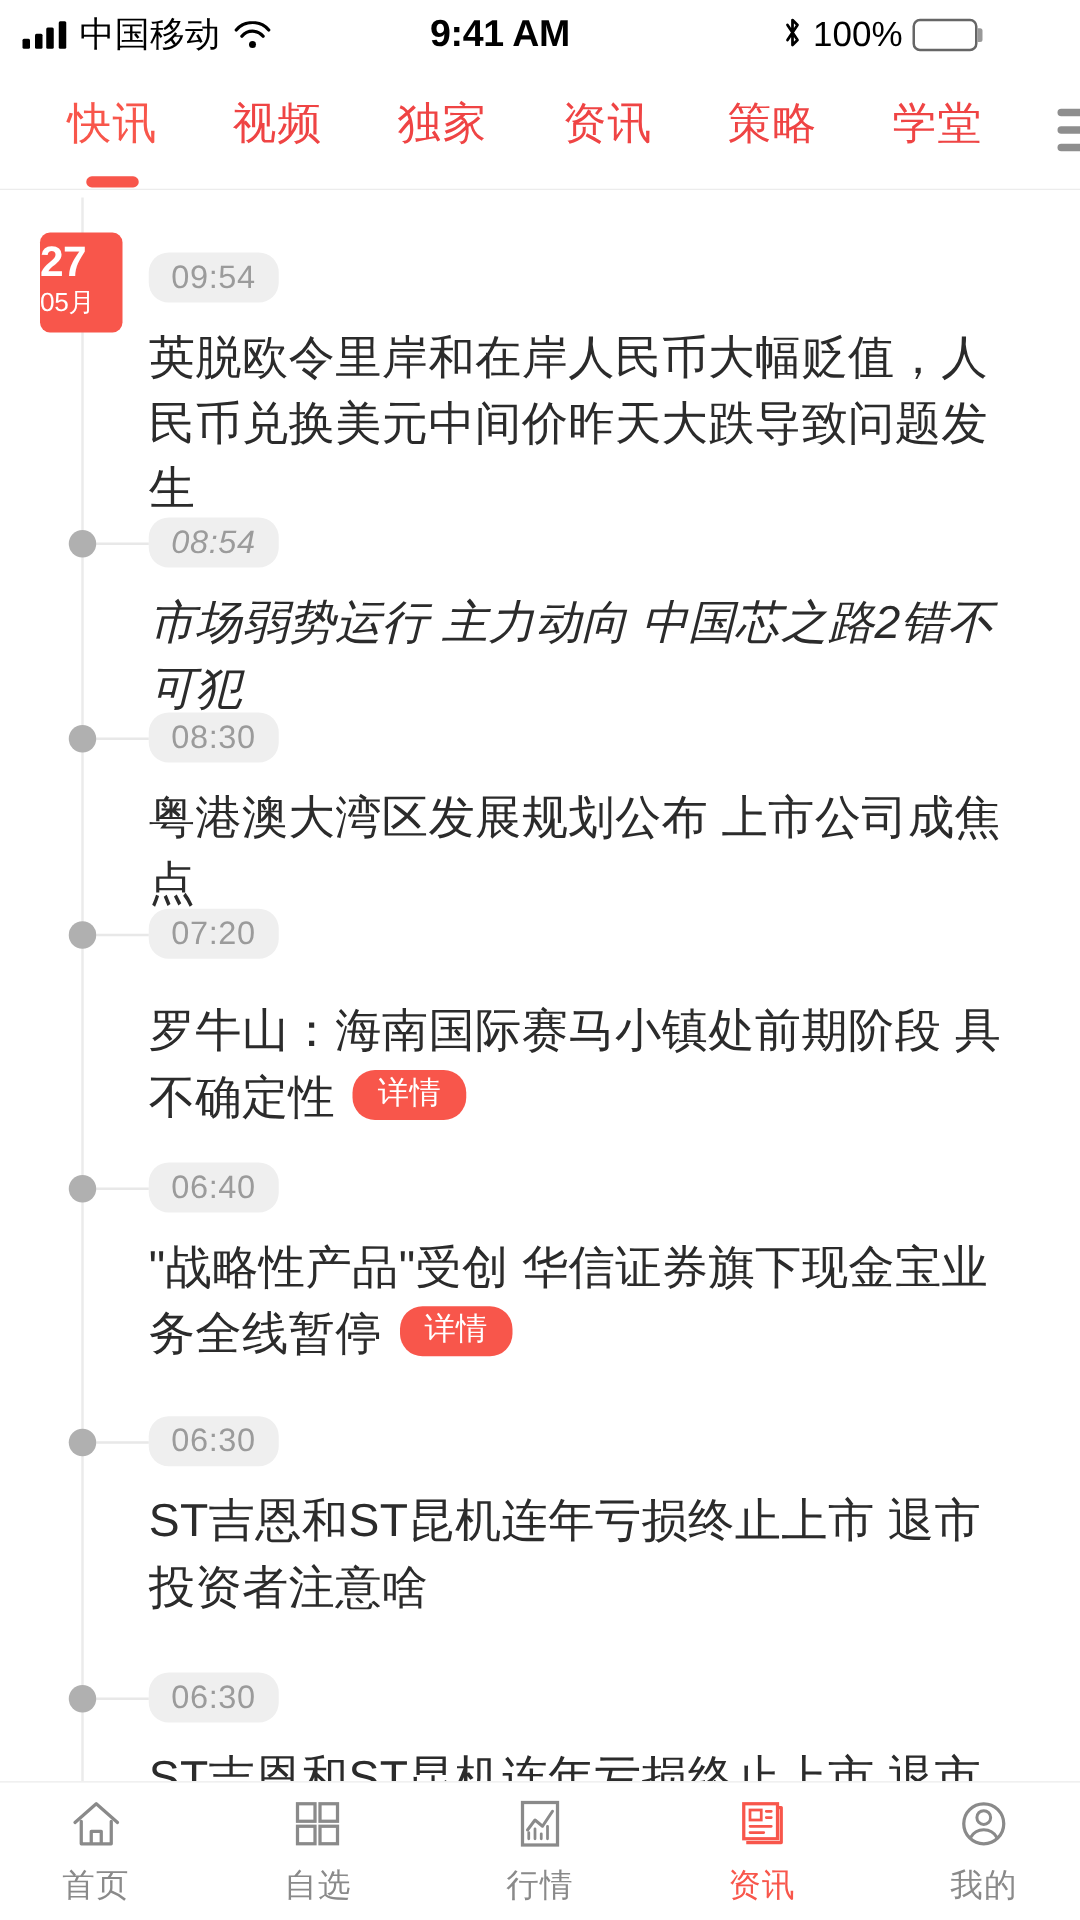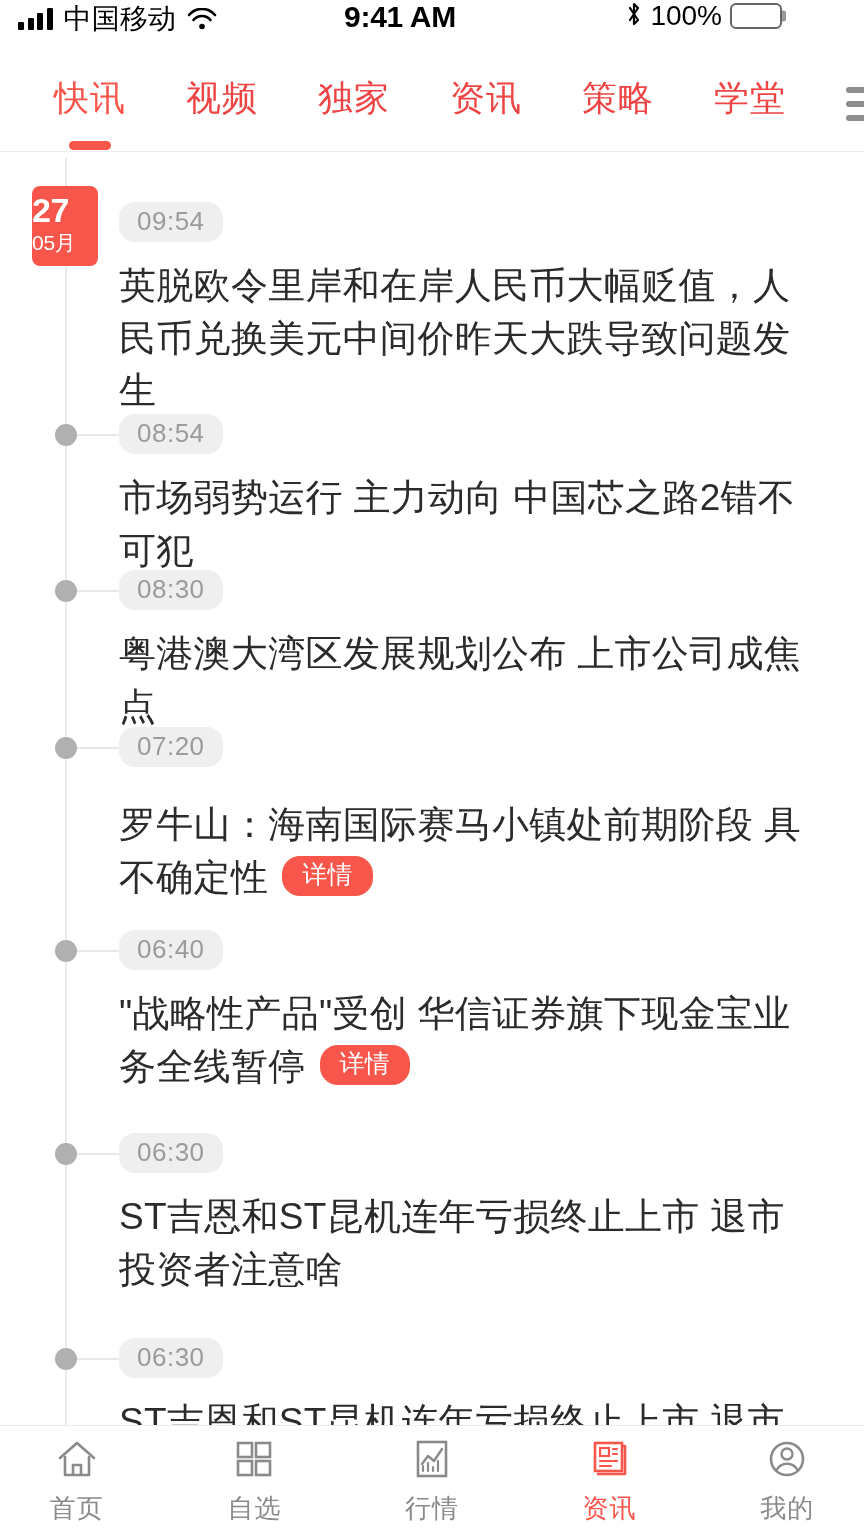--- a/index.html
+++ b/index.html
@@ -14,7 +14,7 @@
   
   .statusbar {
     position:absolute; top:0; left:0; width:800px; height:56px;
-    display:flex; align-items:flex-start; padding:0 18px;
+    display:flex; align-items:center; padding:16px 18px;
     background:#fff; color:#000;
   }
   .sb-left { display:flex; align-items:center; gap:11px; flex:1; }

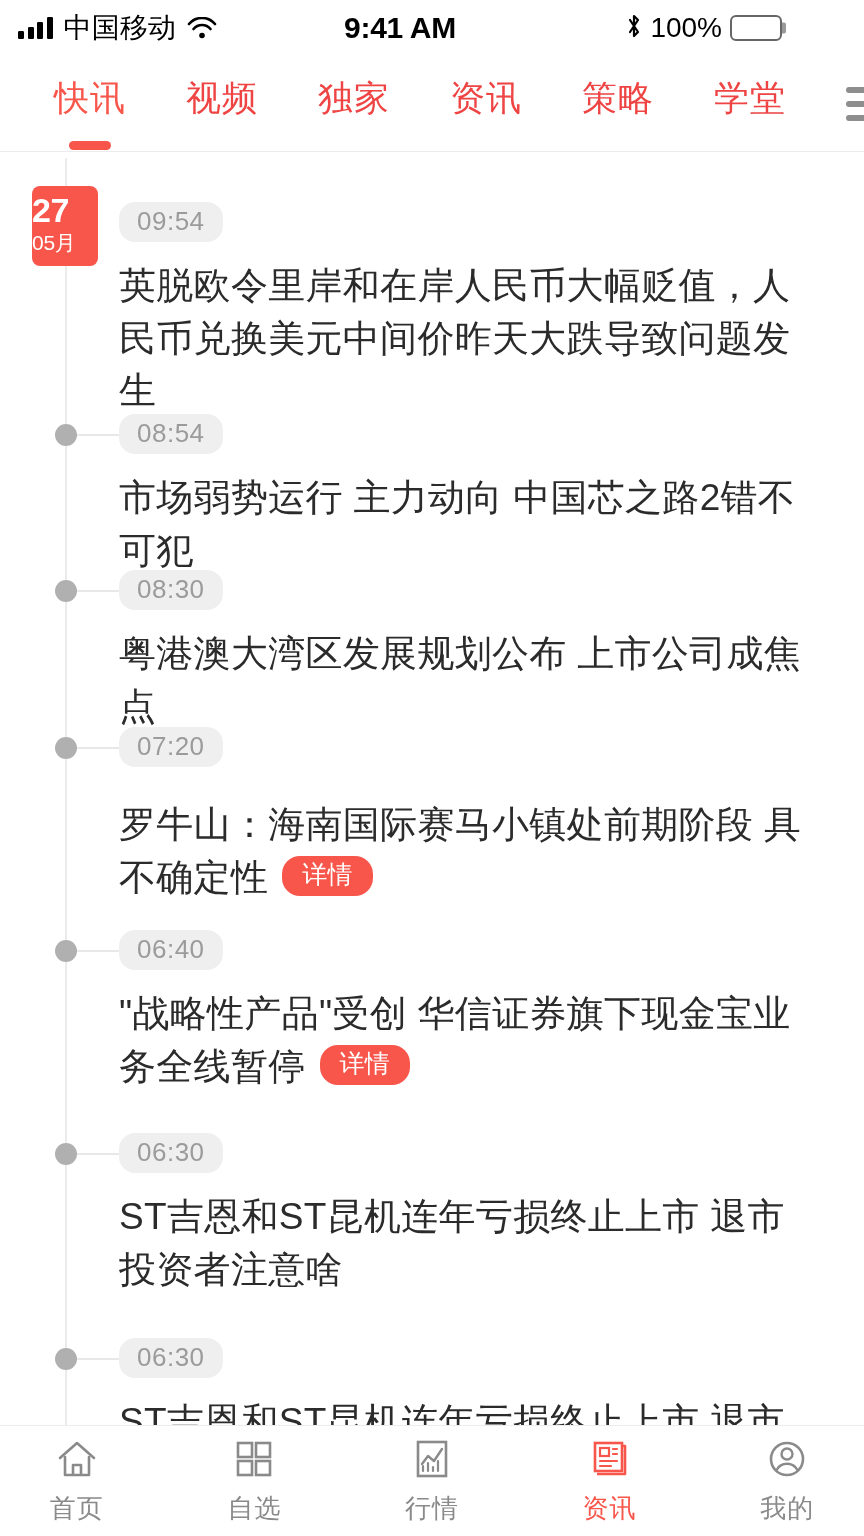--- a/index.html
+++ b/index.html
@@ -191,7 +191,7 @@
           </div>
           <div style="margin-left: 119px; margin-right: 24px;"><span class="time-pill">09:54</span><div class="headline" style="margin-top: 18px;"><span>英脱欧令里岸和在岸人民币大幅贬值，人民币兑换美元中间价昨天大跌导致问题发生</span></div></div>
         </div>
-        <div class="item" style="position: absolute; top: 262px; left: 0px; width: 864px;">
+        <div class="item" style="position: absolute; top: 262px; left: 0px; width: 864px; font-style: italic;">
           <div class="dot" style="top: 10px;"></div>
           <div class="connector" style="top: 20px;"></div>
           <div style="margin-left: 119px; margin-right: 24px;"><span class="time-pill">08:54</span><div class="headline" style="margin-top: 18px;"><span>市场弱势运行 主力动向 中国芯之路2错不可犯</span></div></div>

